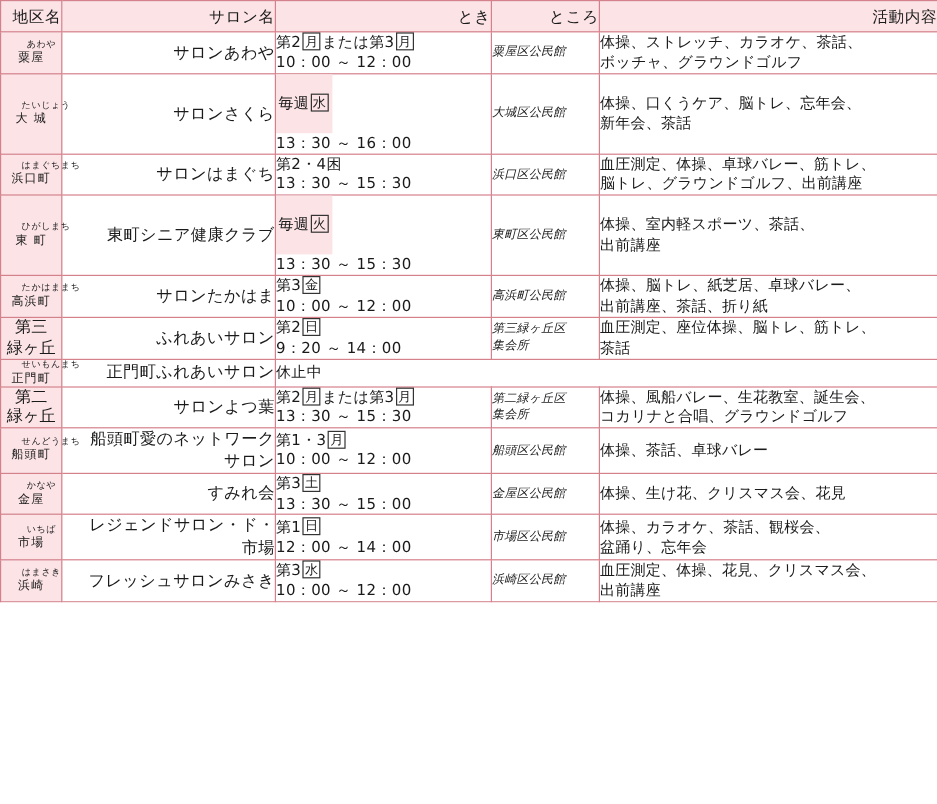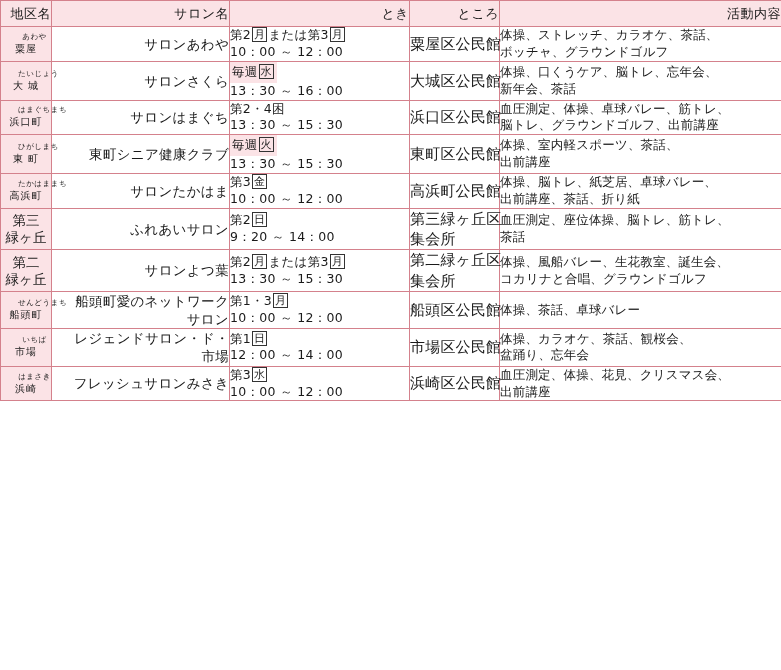--- a/index.html
+++ b/index.html
@@ -83,7 +83,7 @@
   .act .line { white-space: normal; }
   .time .line { font-size: 12.5px; letter-spacing: 0.3px; }
   .name .line { font-size: 13.5px; letter-spacing: 0.3px; }
-  .place .line { font-size: 15px; letter-spacing: 0.2px; }
+  .place .line { font-size: 10px; letter-spacing: 0.2px; font-style: italic; }
   .act .line { font-size: 12.5px; letter-spacing: 0.2px; }
 
   

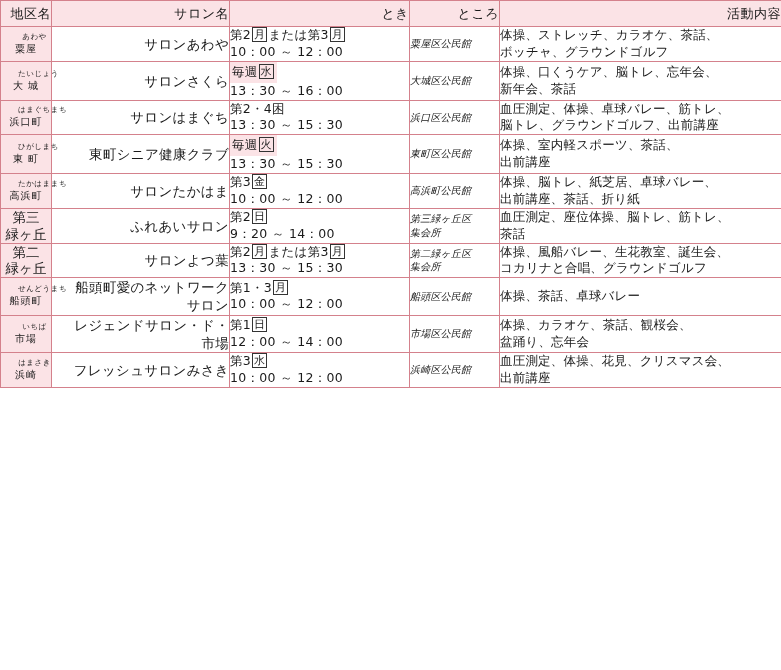--- a/index.html
+++ b/index.html
@@ -99,7 +99,7 @@
   .hl {
     background: #fbe3e6;
     display: inline-block;
-    padding: 2px 2px;
+    padding: 16px 2px;
   }
 </style>
 </head>

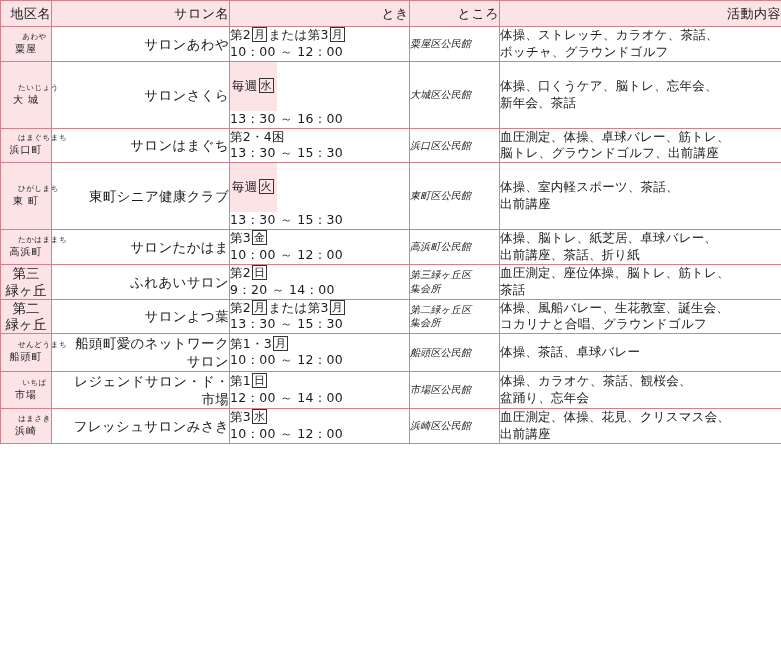--- a/index.html
+++ b/index.html
@@ -252,6 +252,20 @@
       <tr>
         <td class="area">
           <span class="ruby-wrap">
+            <span class="ruby-top">せいもんまち</span>
+            <span class="ruby-base">正門町</span>
+          </span>
+        </td>
+        <td class="name">
+          <span class="line">正門町ふれあいサロン</span>
+        </td>
+        <td class="time" colspan="3">
+          <span class="line">休止中</span>
+        </td>
+      </tr>
+      <tr>
+        <td class="area">
+          <span class="ruby-wrap">
             <span class="area-lines">第二<br>緑ヶ丘</span>
           </span>
         </td>

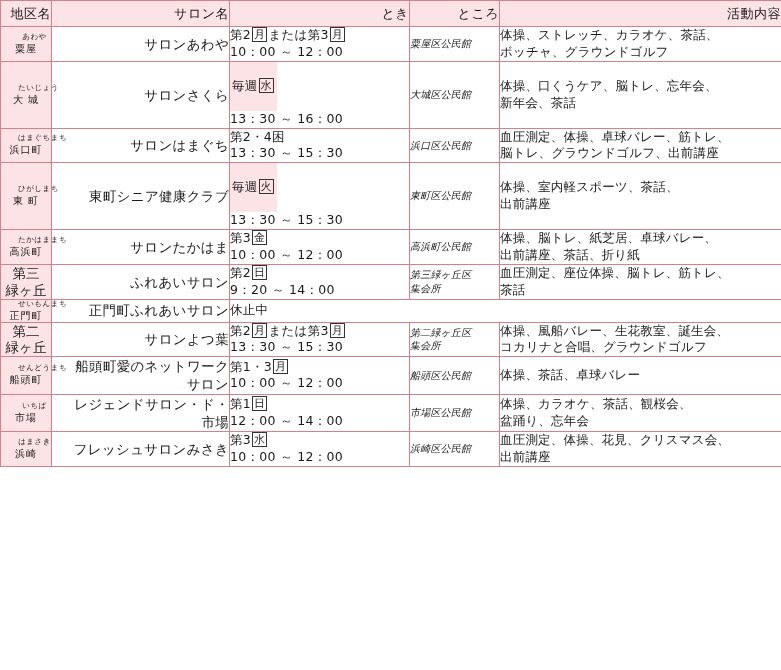--- a/index.html
+++ b/index.html
@@ -310,6 +310,27 @@
       <tr>
         <td class="area">
           <span class="ruby-wrap">
+            <span class="ruby-top">かなや</span>
+            <span class="ruby-base">金屋</span>
+          </span>
+        </td>
+        <td class="name">
+          <span class="line">すみれ会</span>
+        </td>
+        <td class="time">
+          <span class="line">第3<span class="daybox">土</span></span>
+          <span class="line">13：30 ～ 15：00</span>
+        </td>
+        <td class="place">
+          <span class="line">金屋区公民館</span>
+        </td>
+        <td class="act">
+          <span class="line">体操、生け花、クリスマス会、花見</span>
+        </td>
+      </tr>
+      <tr>
+        <td class="area">
+          <span class="ruby-wrap">
             <span class="ruby-top">いちば</span>
             <span class="ruby-base">市場</span>
           </span>

